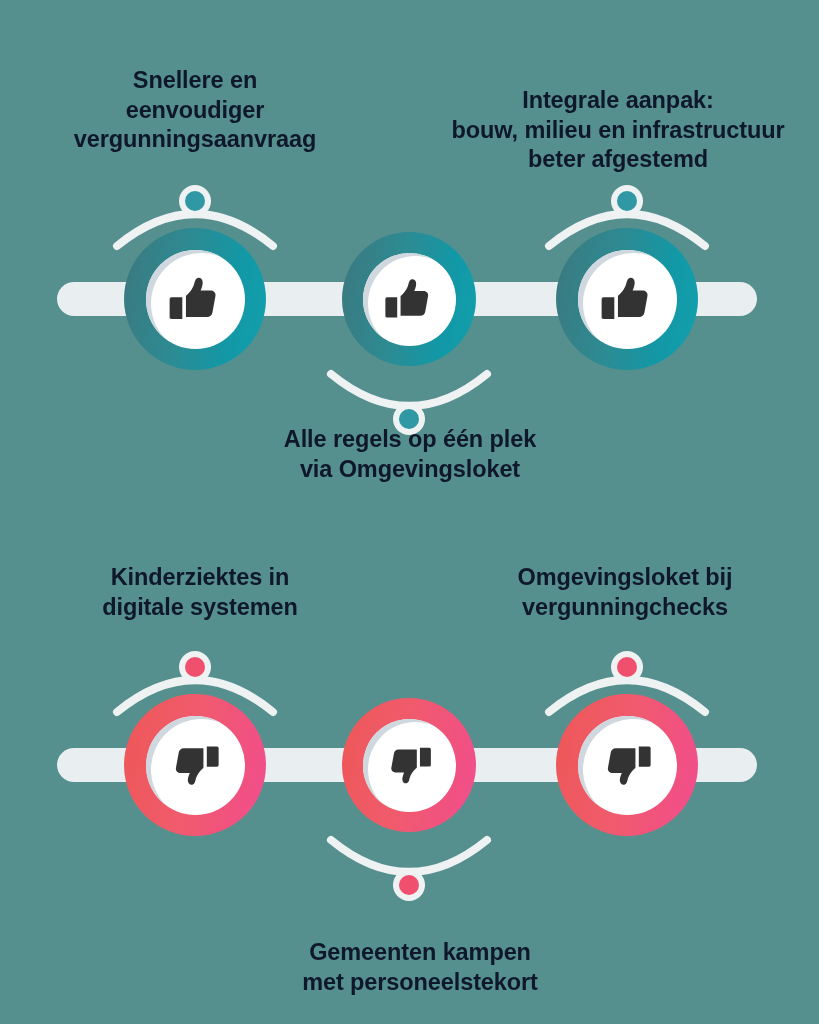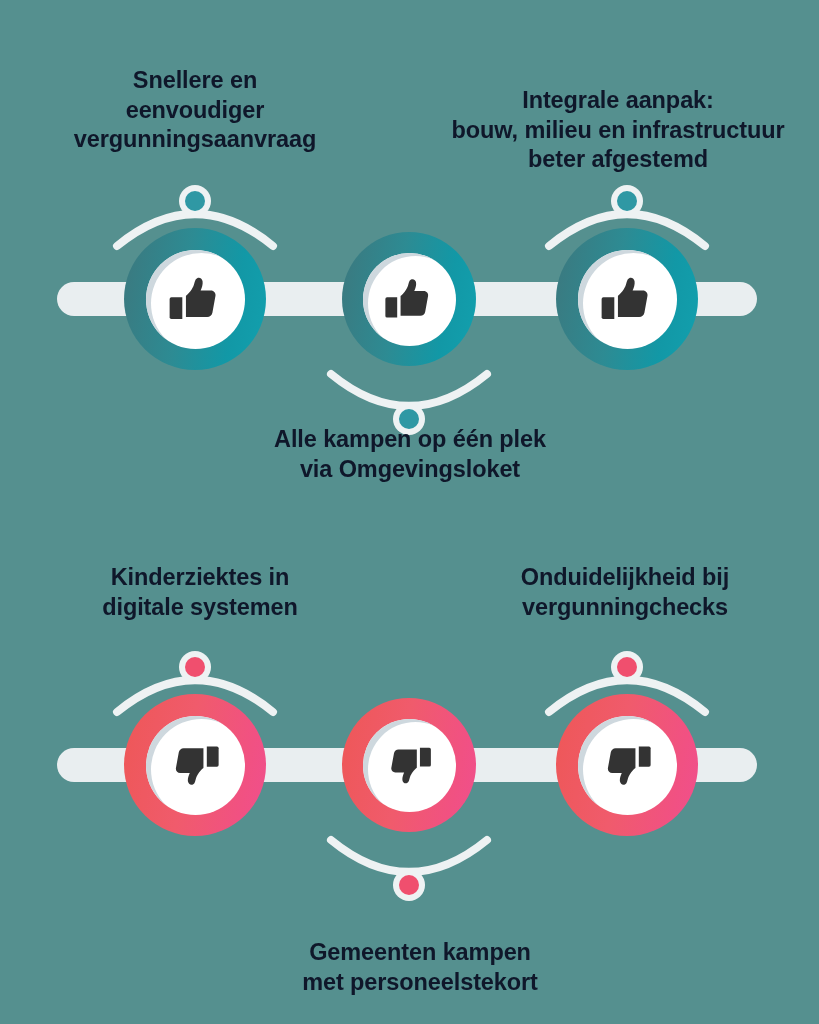--- a/index.html
+++ b/index.html
@@ -194,7 +194,7 @@
       </div>
     </div>
 
-    <div class="caption cap-tm">Alle kampen op één plek
+    <div class="caption cap-tm">Alle regels op één plek
 via Omgevingsloket</div>
   </div>
 

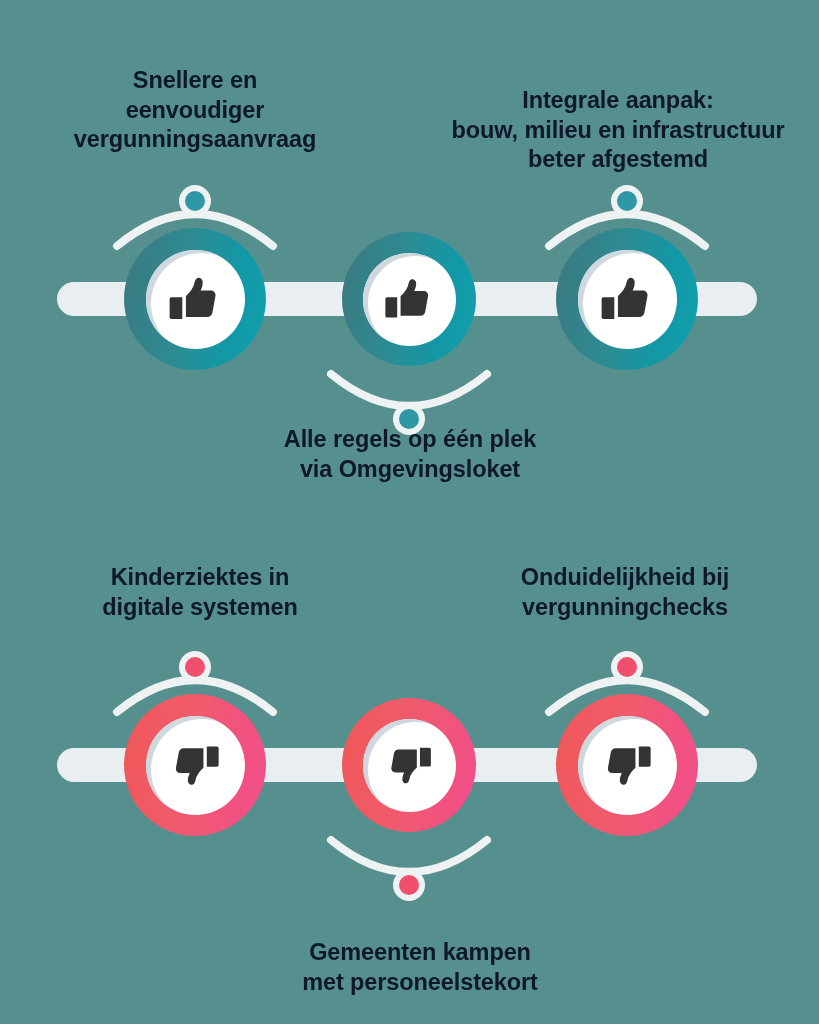--- a/index.html
+++ b/index.html
@@ -204,7 +204,7 @@
   <div class="caption cap-bl">Kinderziektes in
 digitale systemen</div>
 
-  <div class="caption cap-br">Onduidelijkheid bij
+  <div class="caption cap-br">Omgevingsloket bij
 vergunningchecks</div>
 
   <div class="track" id="track-negative"></div>

